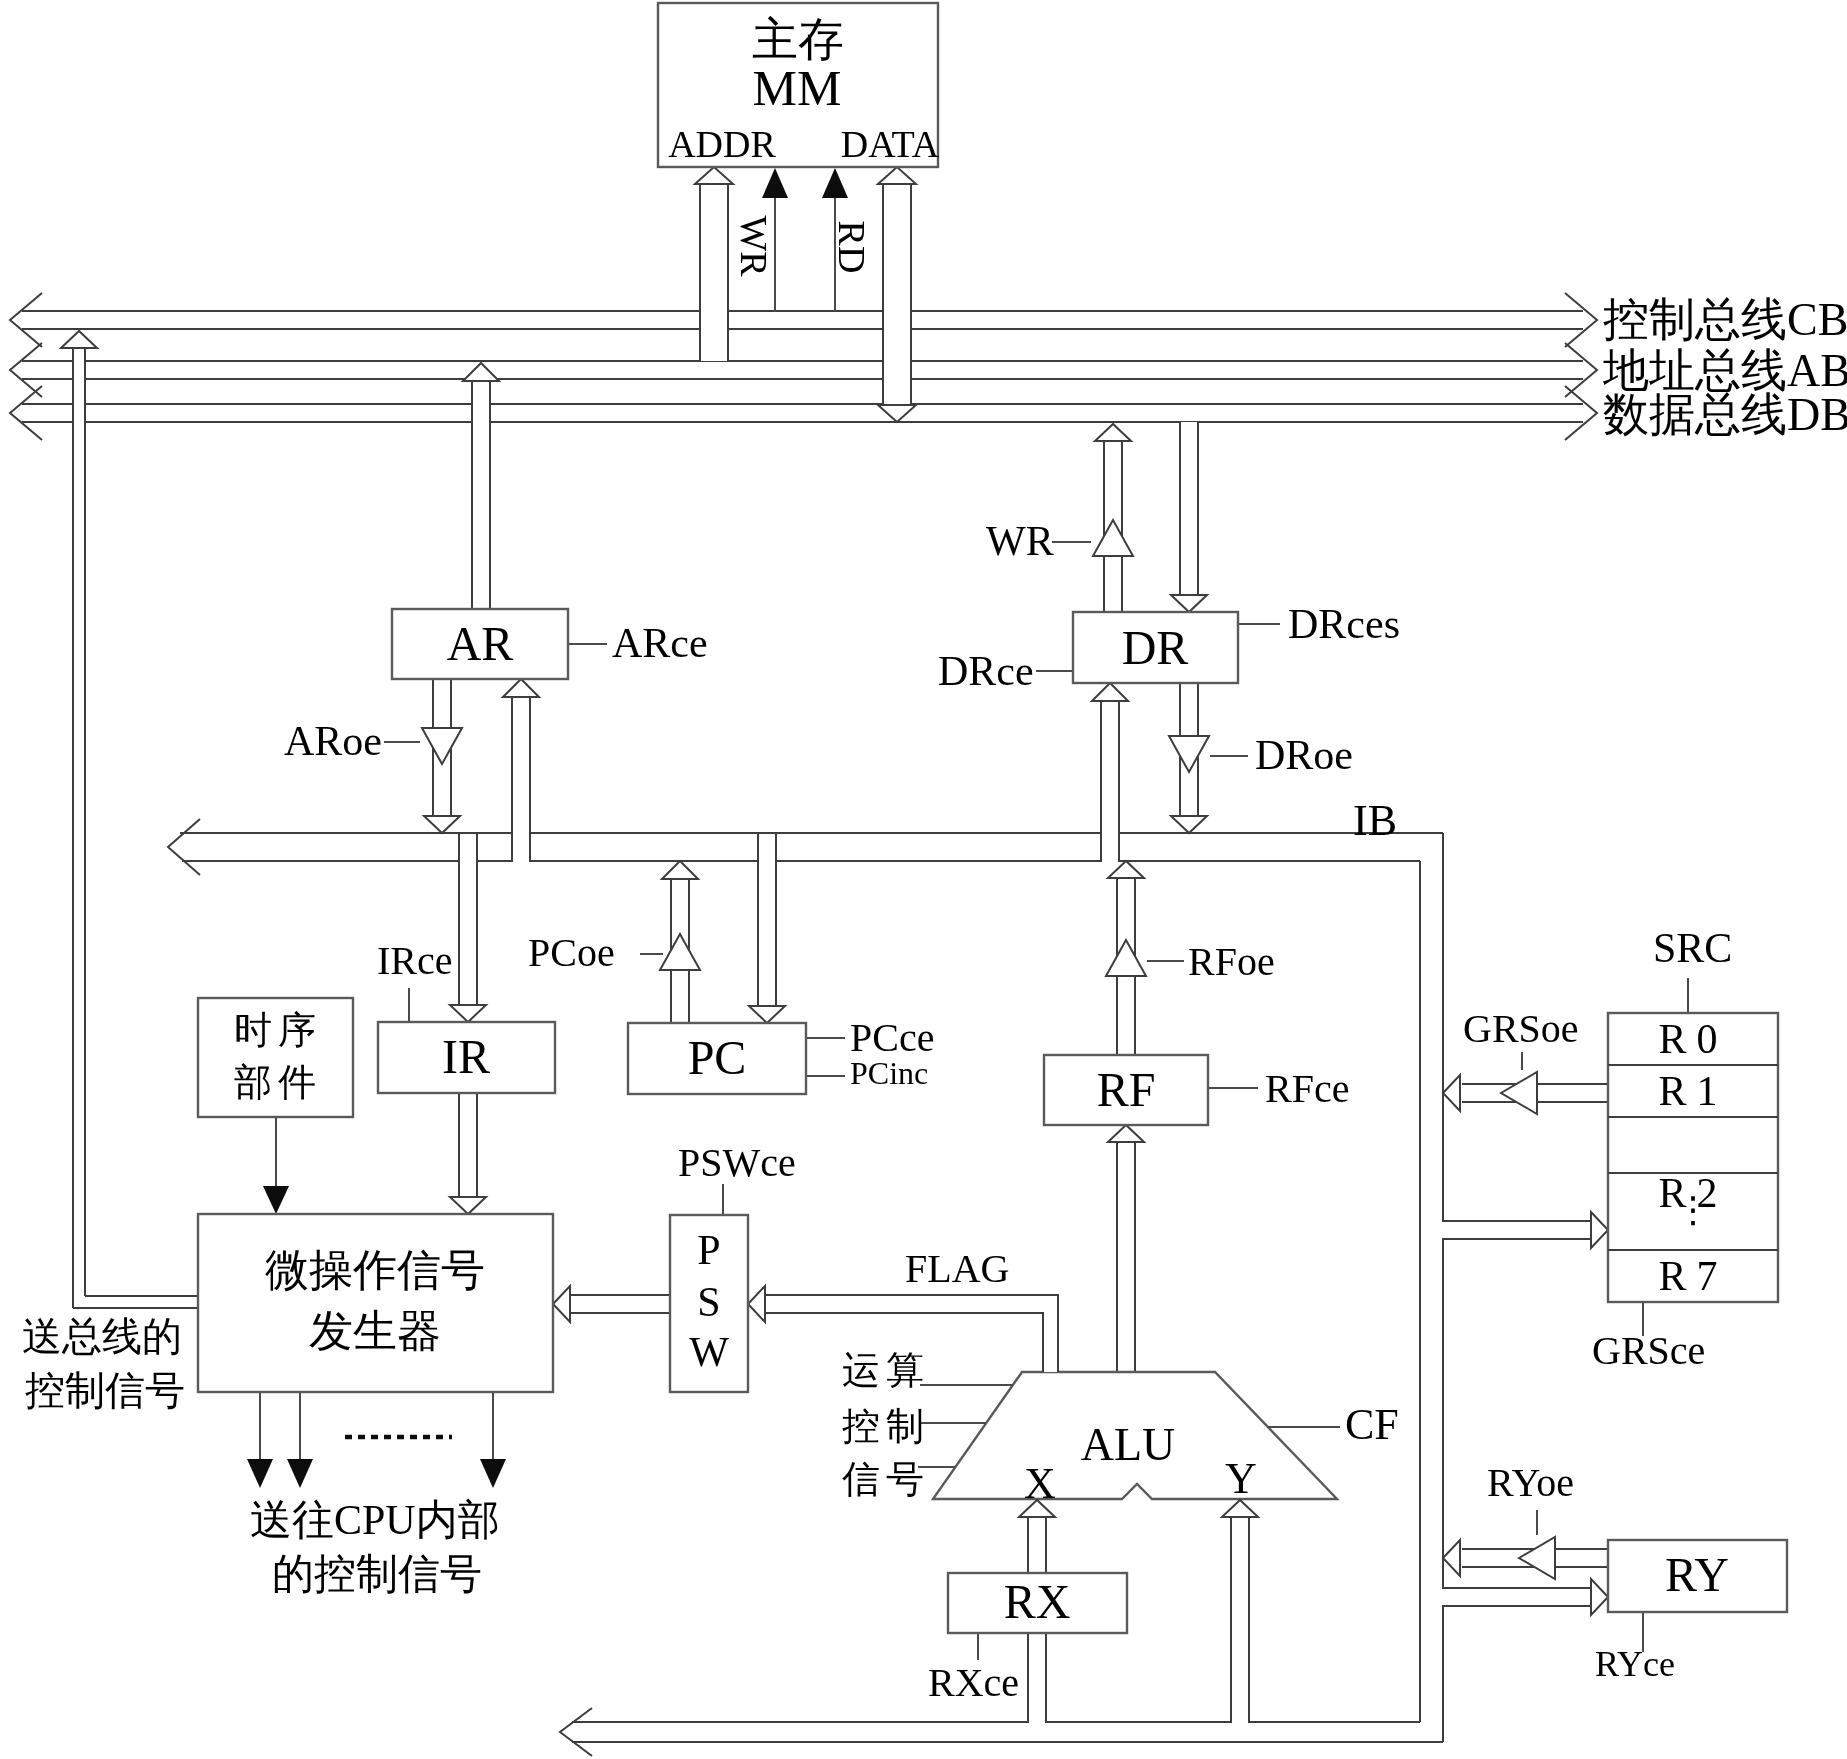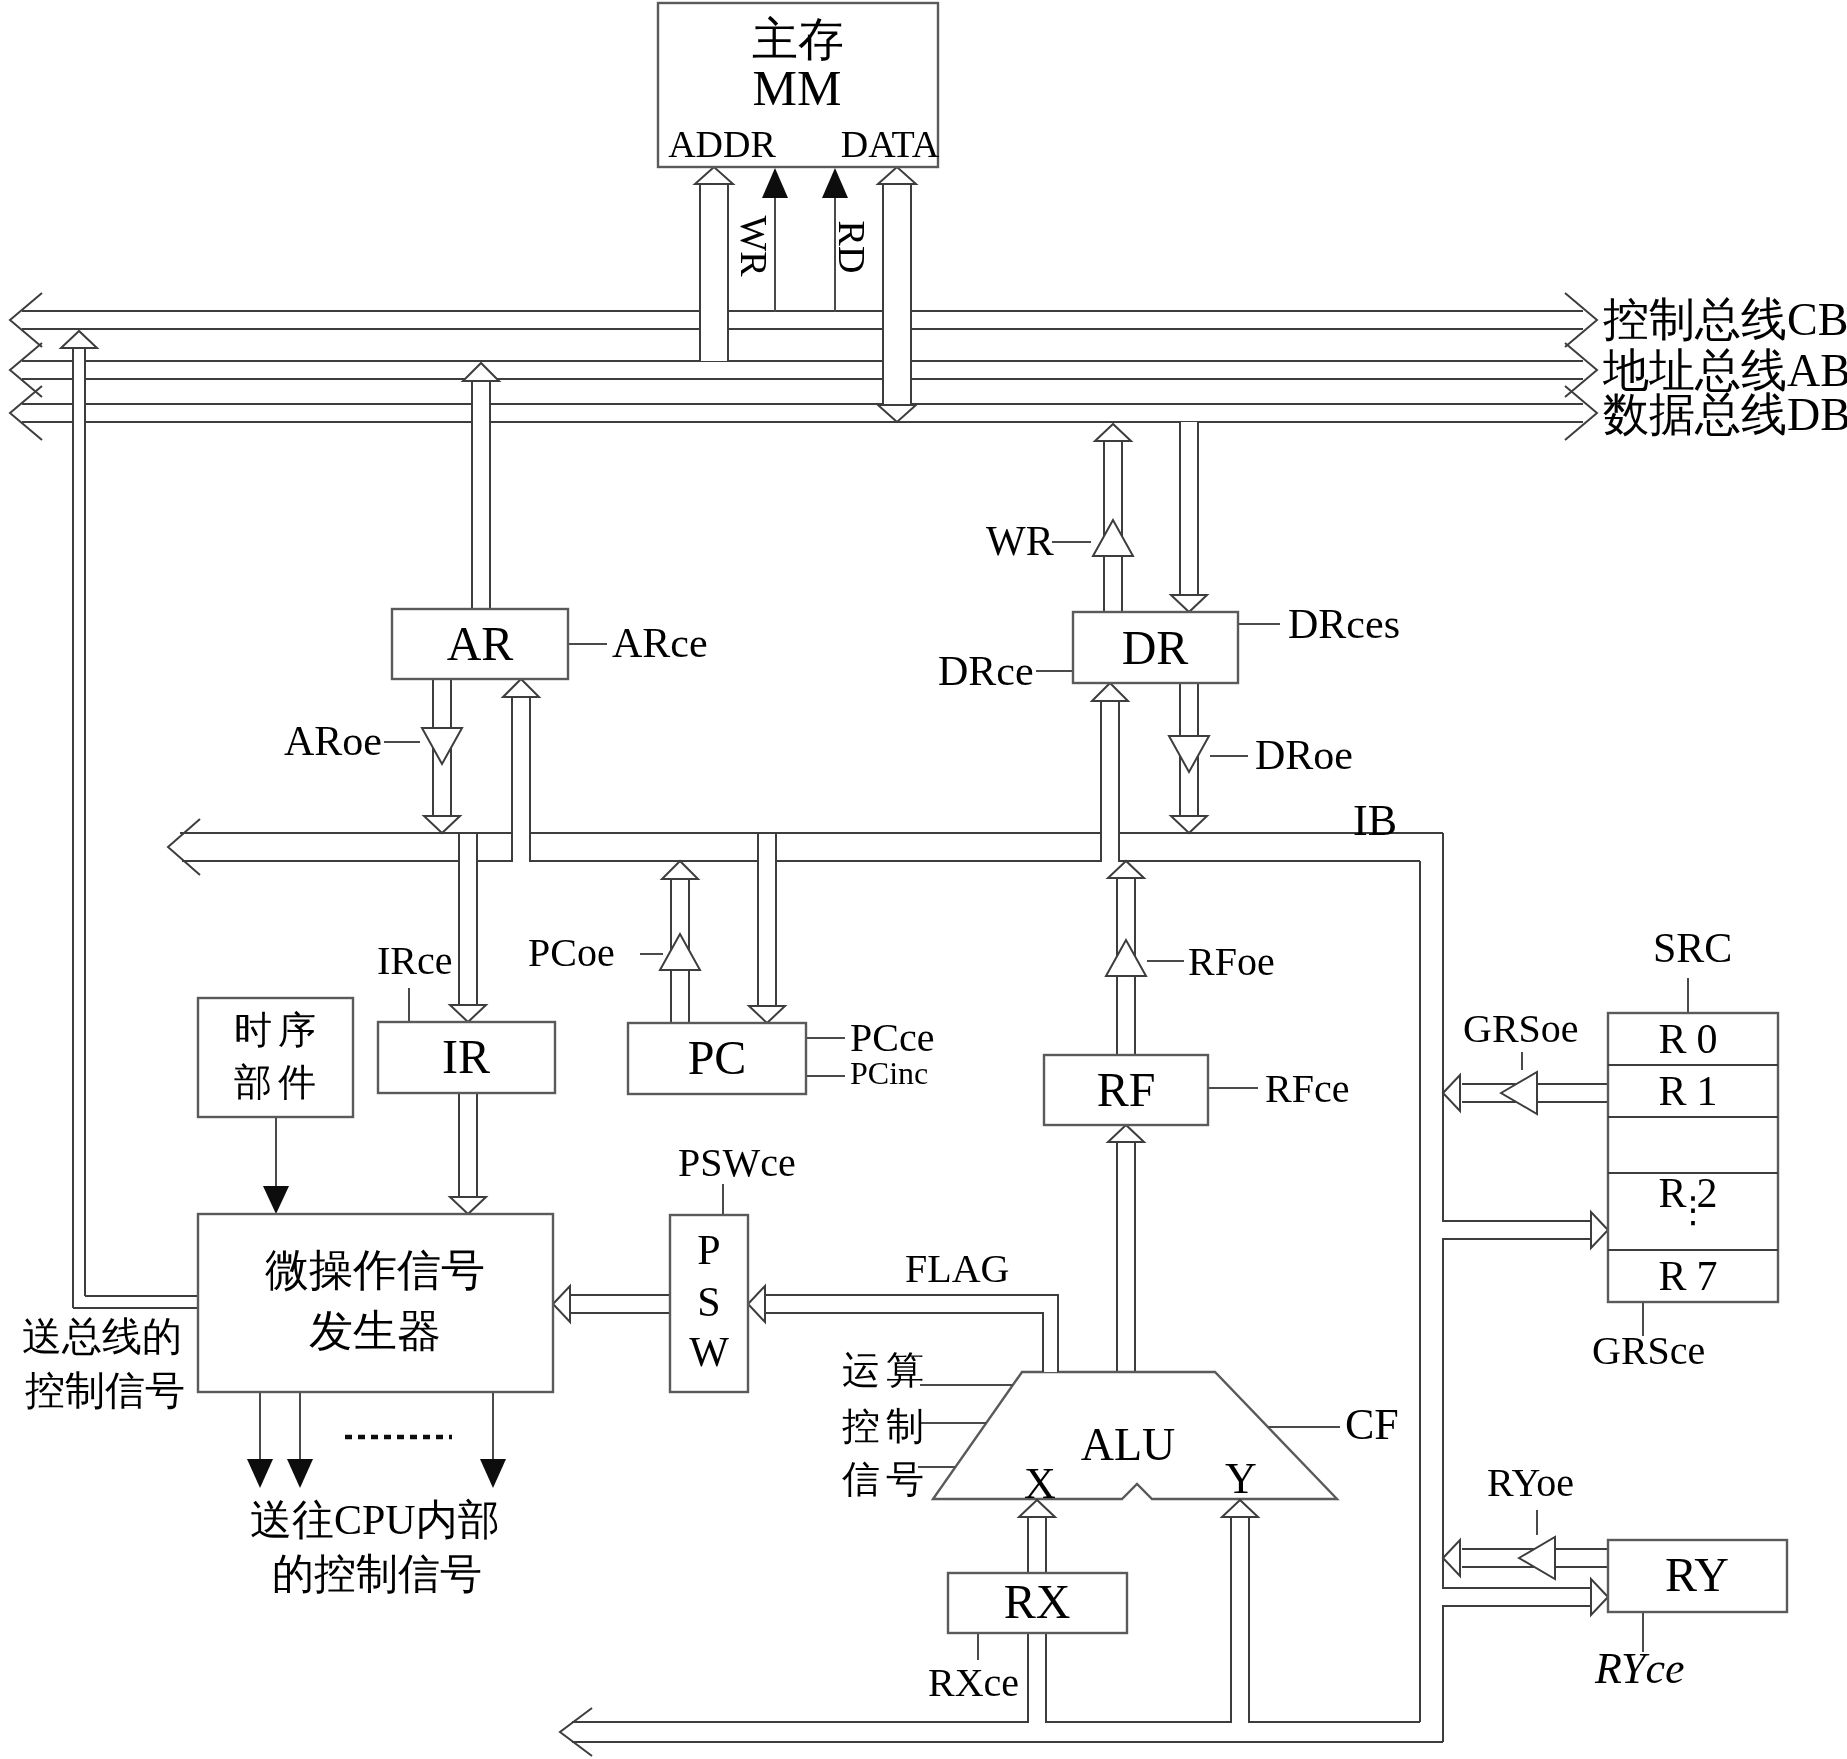--- a/index.html
+++ b/index.html
@@ -309,7 +309,7 @@
 
   <div class="lbl c" style="left:1697px;top:1575px;font-size:48px;">RY</div>
   <div class="lbl" style="left:1487px;top:1462px;font-size:40px;">RYoe</div>
-  <div class="lbl" style="left:1595px;top:1646px;font-size:44px;font-style:italic;">RYce</div>
+  <div class="lbl" style="left:1595px;top:1646px;font-size:36px;">RYce</div>
 
   <div class="lbl" style="left:1653px;top:926px;font-size:42px;">SRC</div>
   <div class="lbl c sp" style="left:1693px;top:1039px;font-size:42px;">R0</div>

